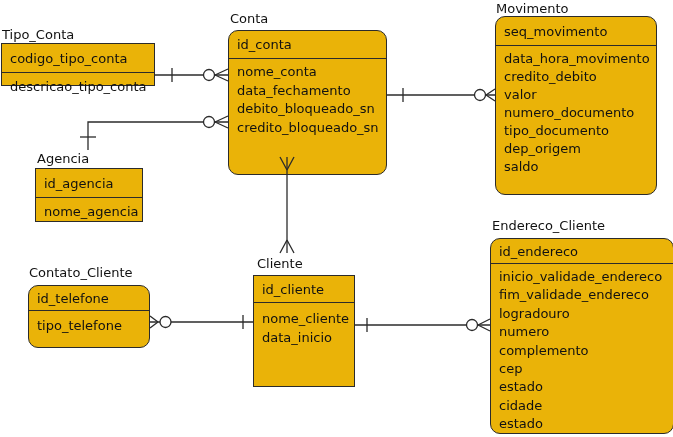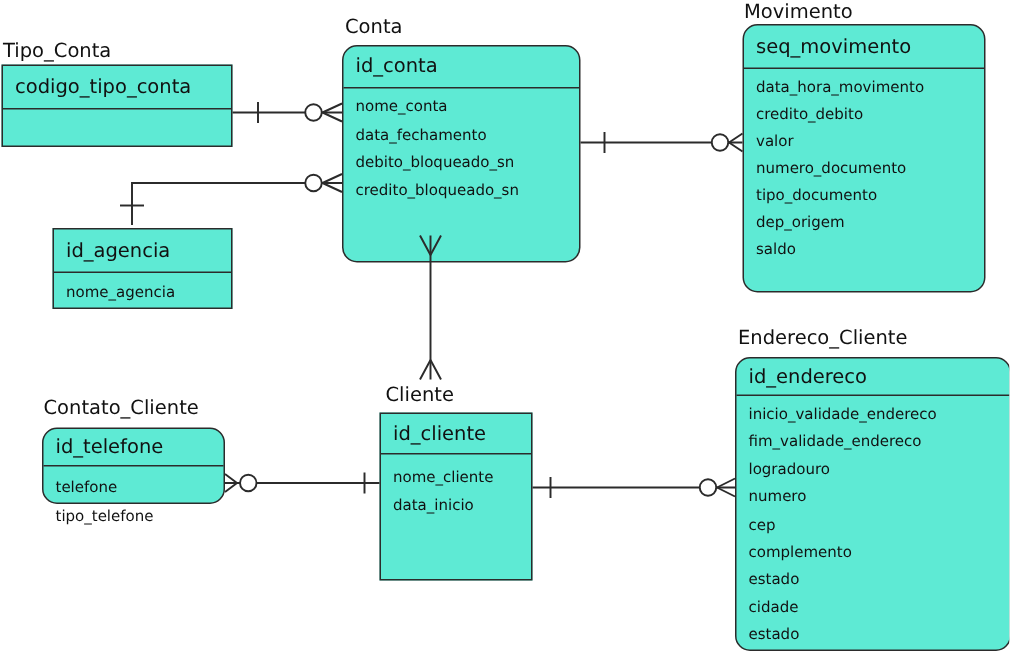--- a/index.html
+++ b/index.html
@@ -21,7 +21,7 @@
   .entity-box {
     position: absolute;
     border: 1.4px solid #2b2b2b;
-    background: #5eead4;
+    background: #eab308;
     box-sizing: border-box;
   }
   .rounded { border-radius: 10px; }

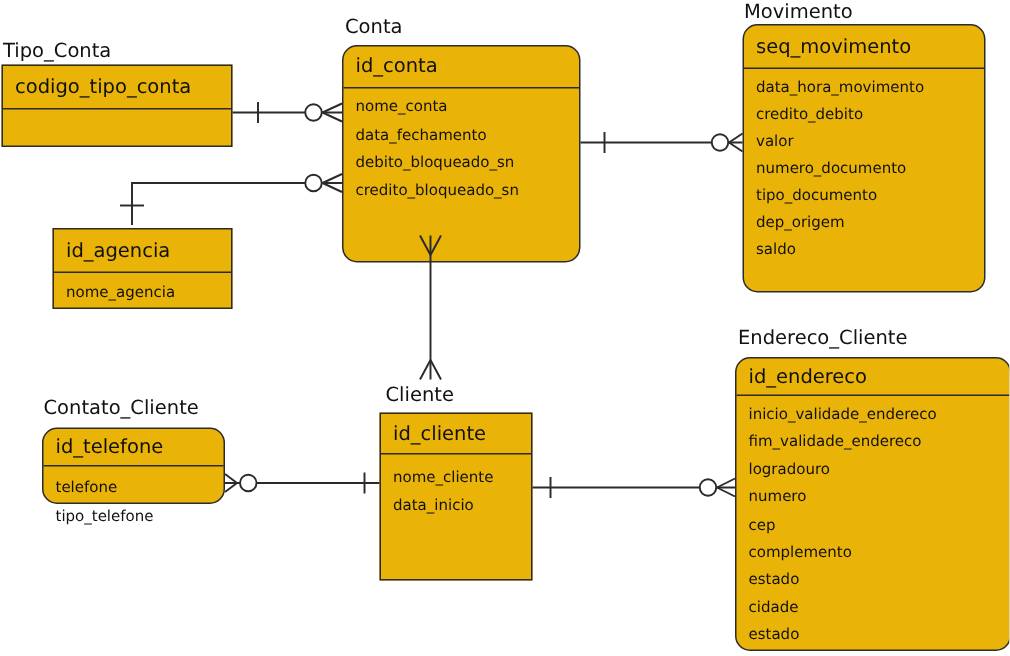--- a/index.html
+++ b/index.html
@@ -54,7 +54,7 @@
 <div id="canvas">
 
   <div class="entity-title" style="left:2px;top:27px">Tipo_Conta</div>
-  <div class="entity-box" style="left:1px;top:43px;width:154px;height:55px">
+  <div class="entity-box" style="left:1px;top:43px;width:154px;height:43px">
     <div class="pk-cell" style="height:29px">codigo_tipo_conta</div>
   </div>
 

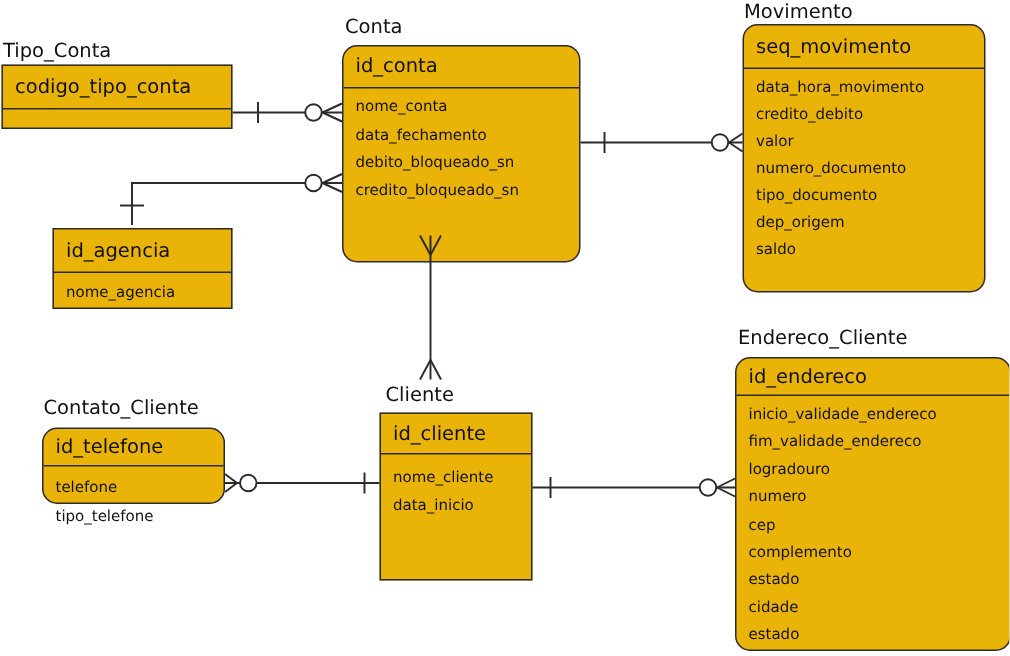--- a/index.html
+++ b/index.html
@@ -36,7 +36,7 @@
   }
   .attr-cell {
     padding-left: 8px;
-    font-size: 10px;
+    font-size: 13px;
     box-sizing: border-box;
   }
   .attr { white-space: nowrap; }

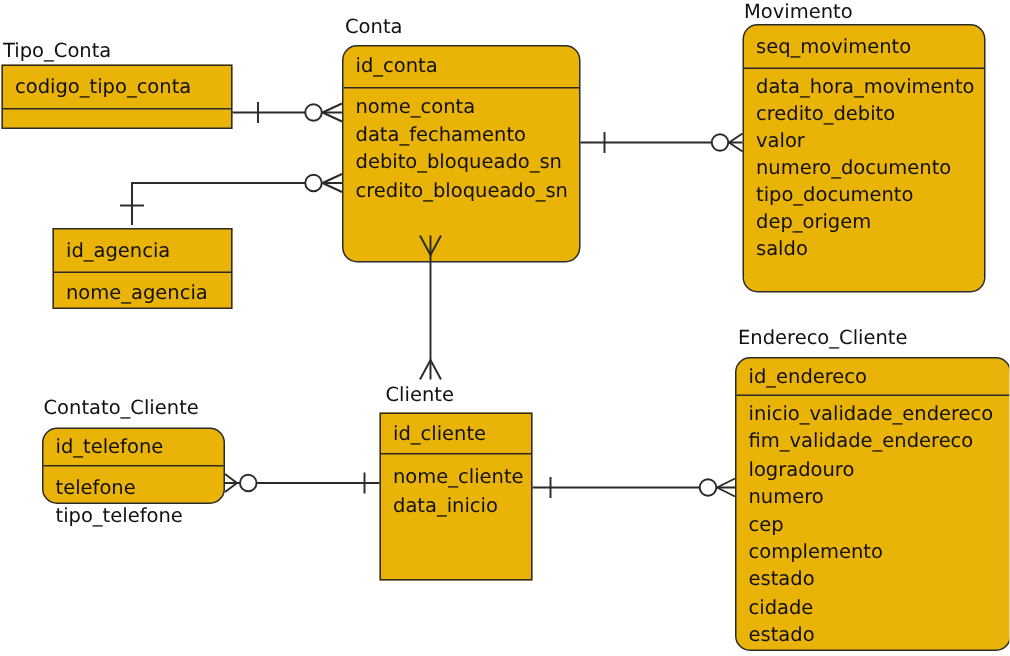--- a/index.html
+++ b/index.html
@@ -56,6 +56,9 @@
   <div class="entity-title" style="left:2px;top:27px">Tipo_Conta</div>
   <div class="entity-box" style="left:1px;top:43px;width:154px;height:43px">
     <div class="pk-cell" style="height:29px">codigo_tipo_conta</div>
+    <div class="attr-cell" style="padding-top:4px;line-height:19px">
+      <div class="attr">descricao_tipo_conta</div>
+    </div>
   </div>
 
   <div class="entity-title" style="left:230px;top:11px">Conta</div>

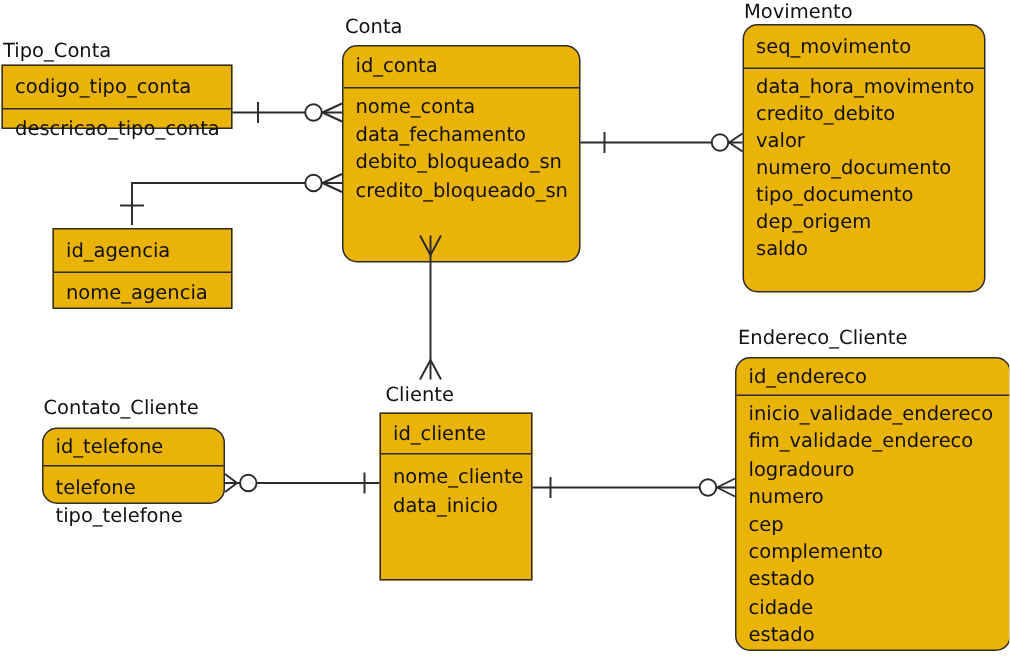--- a/index.html
+++ b/index.html
@@ -87,7 +87,7 @@
   </div>
 
   <div class="entity-title" style="left:37px;top:151px">Agencia</div>
-  <div class="entity-box" style="left:35px;top:152px;width:120px;height:54px">
+  <div class="entity-box" style="left:35px;top:168px;width:108px;height:54px">
     <div class="pk-cell" style="height:29px">id_agencia</div>
     <div class="attr-cell" style="padding-top:4px;line-height:19px">
       <div class="attr">nome_agencia</div>

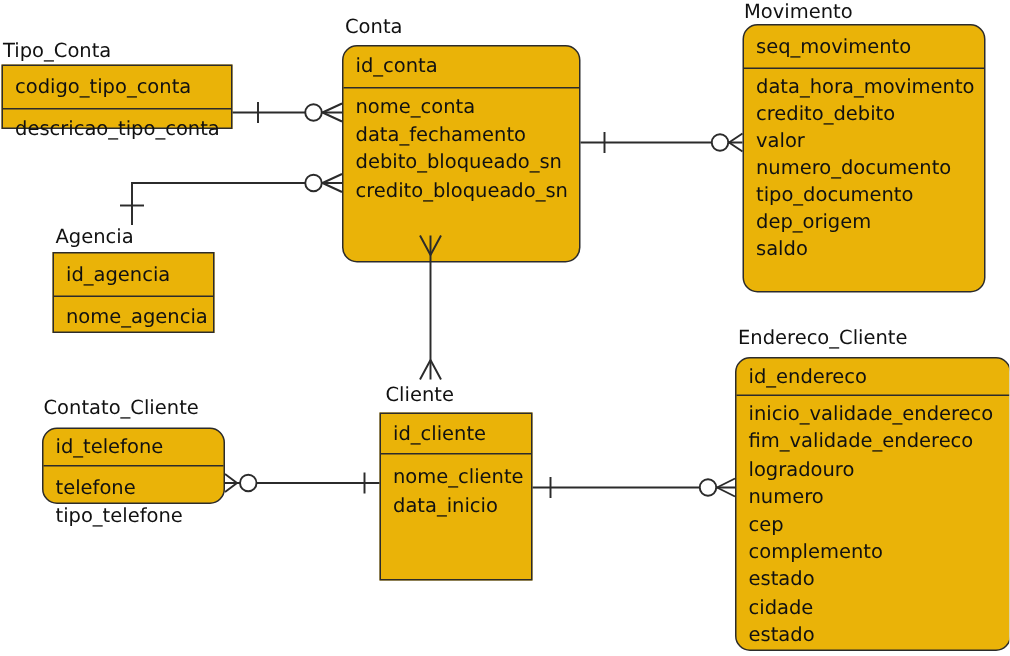--- a/index.html
+++ b/index.html
@@ -95,7 +95,7 @@
   </div>
 
   <div class="entity-title" style="left:29px;top:265px">Contato_Cliente</div>
-  <div class="entity-box rounded" style="left:28px;top:285px;width:122px;height:51px">
+  <div class="entity-box rounded" style="left:28px;top:285px;width:122px;height:63px">
     <div class="pk-cell" style="height:25px">id_telefone</div>
     <div class="attr-cell" style="padding-top:5px;line-height:19px">
       <div class="attr">telefone</div>

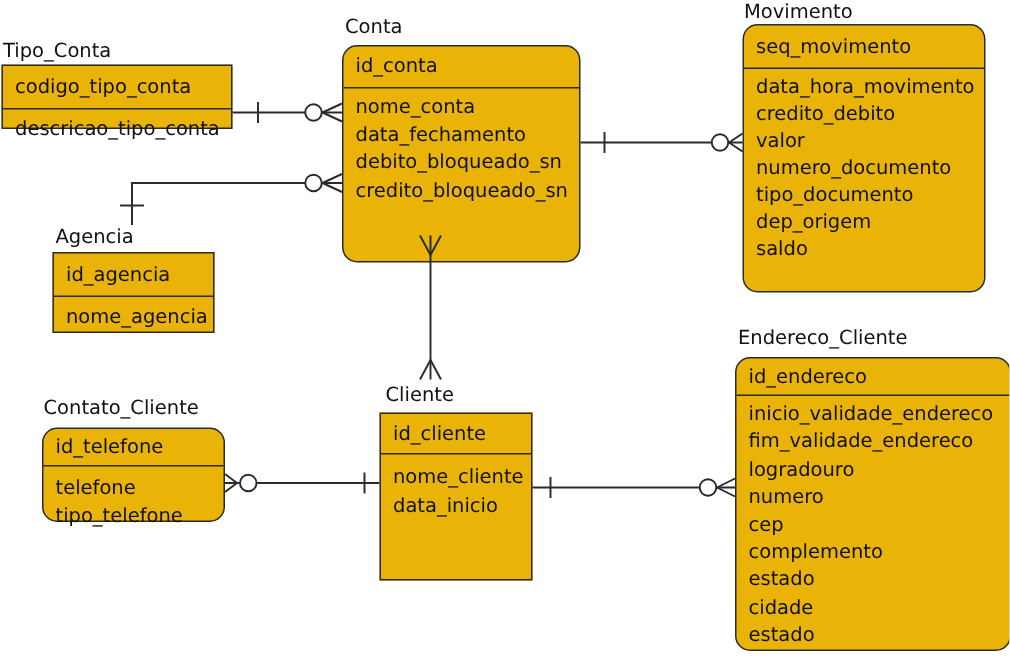--- a/index.html
+++ b/index.html
@@ -98,7 +98,6 @@
   <div class="entity-box rounded" style="left:28px;top:285px;width:122px;height:63px">
     <div class="pk-cell" style="height:25px">id_telefone</div>
     <div class="attr-cell" style="padding-top:5px;line-height:19px">
-      <div class="attr">telefone</div>
       <div class="attr">tipo_telefone</div>
     </div>
   </div>

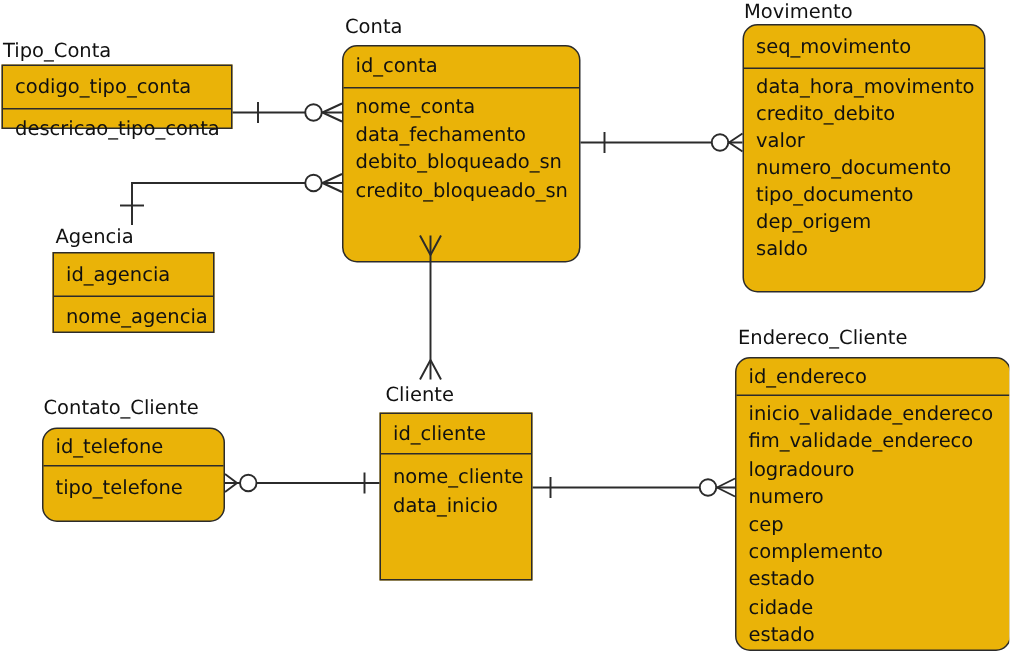--- a/index.html
+++ b/index.html
@@ -119,8 +119,8 @@
       <div class="attr">fim_validade_endereco</div>
       <div class="attr">logradouro</div>
       <div class="attr">numero</div>
+      <div class="attr">complemento</div>
       <div class="attr">cep</div>
-      <div class="attr">complemento</div>
       <div class="attr">estado</div>
       <div class="attr">cidade</div>
       <div class="attr">estado</div>

